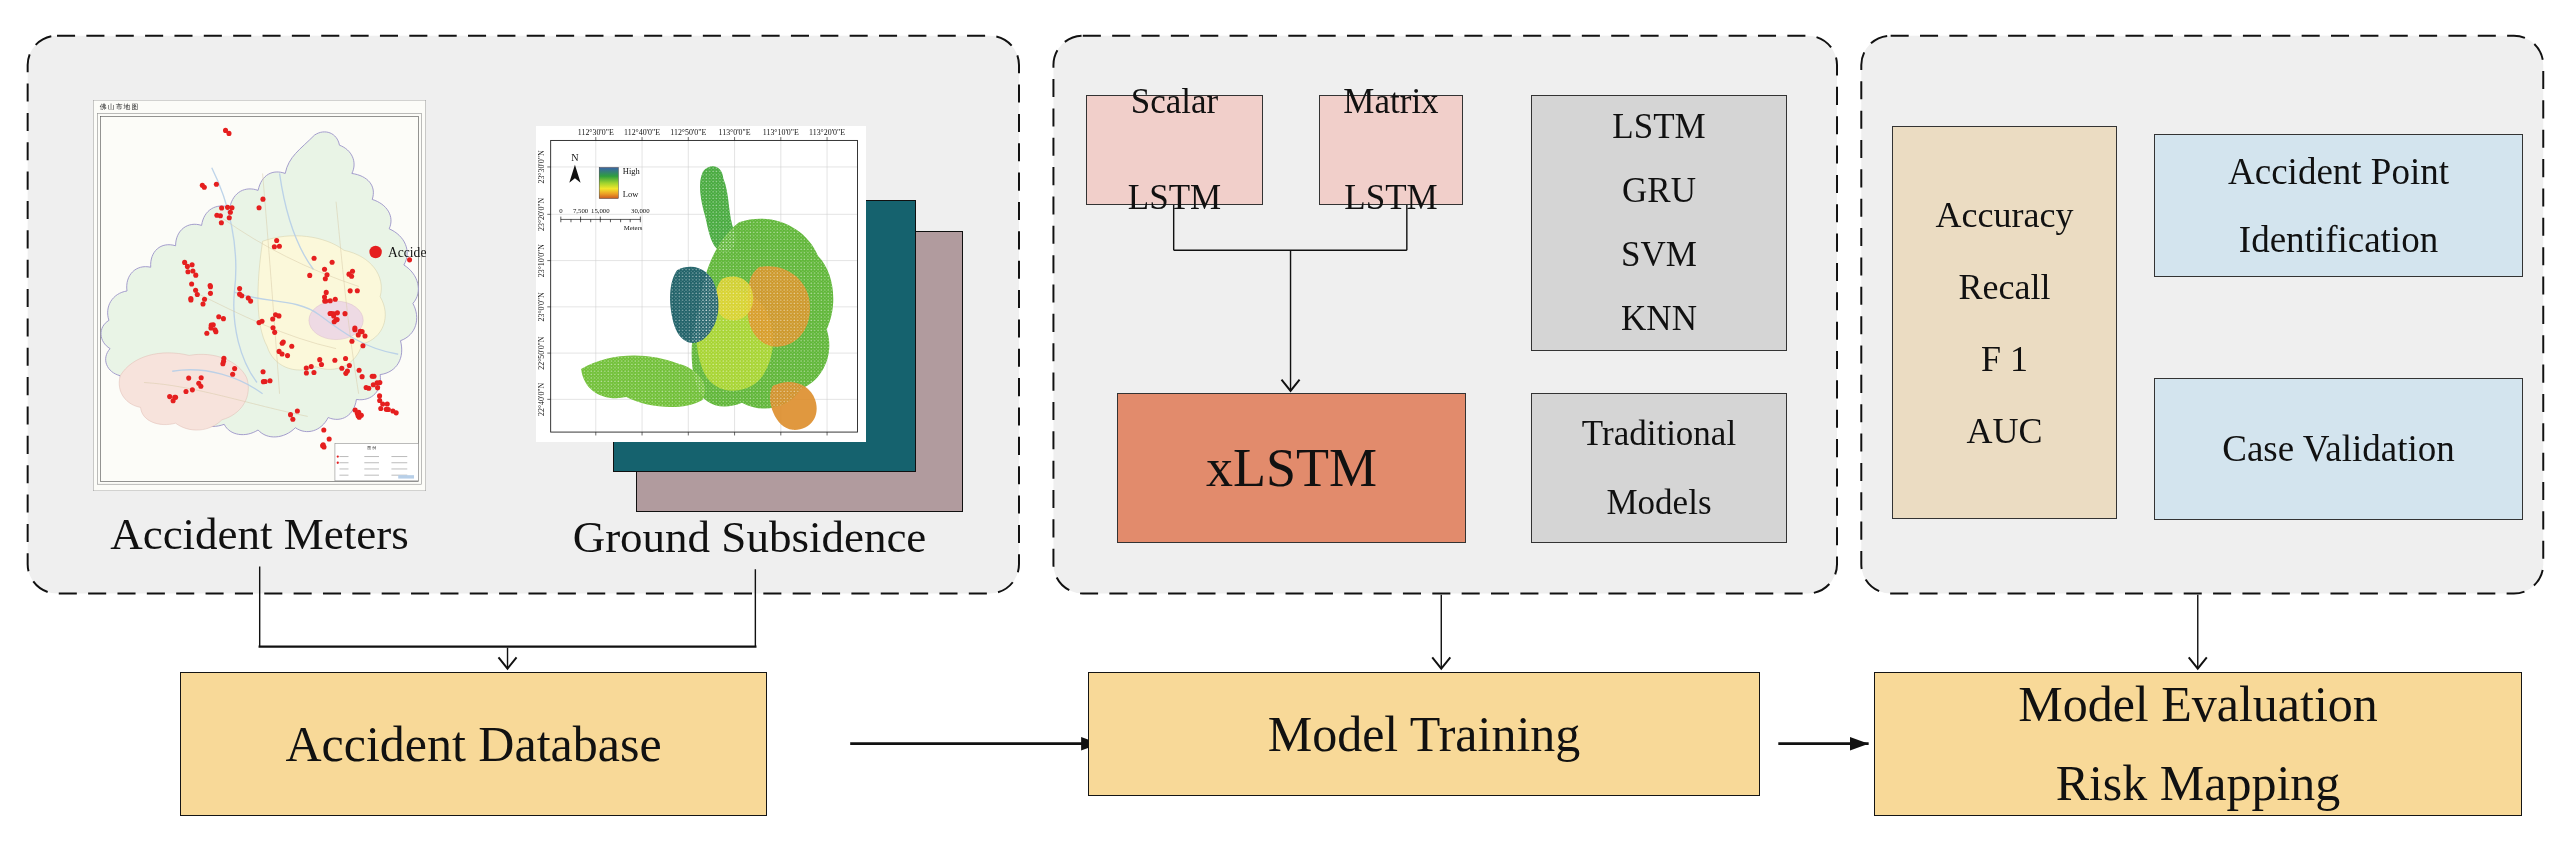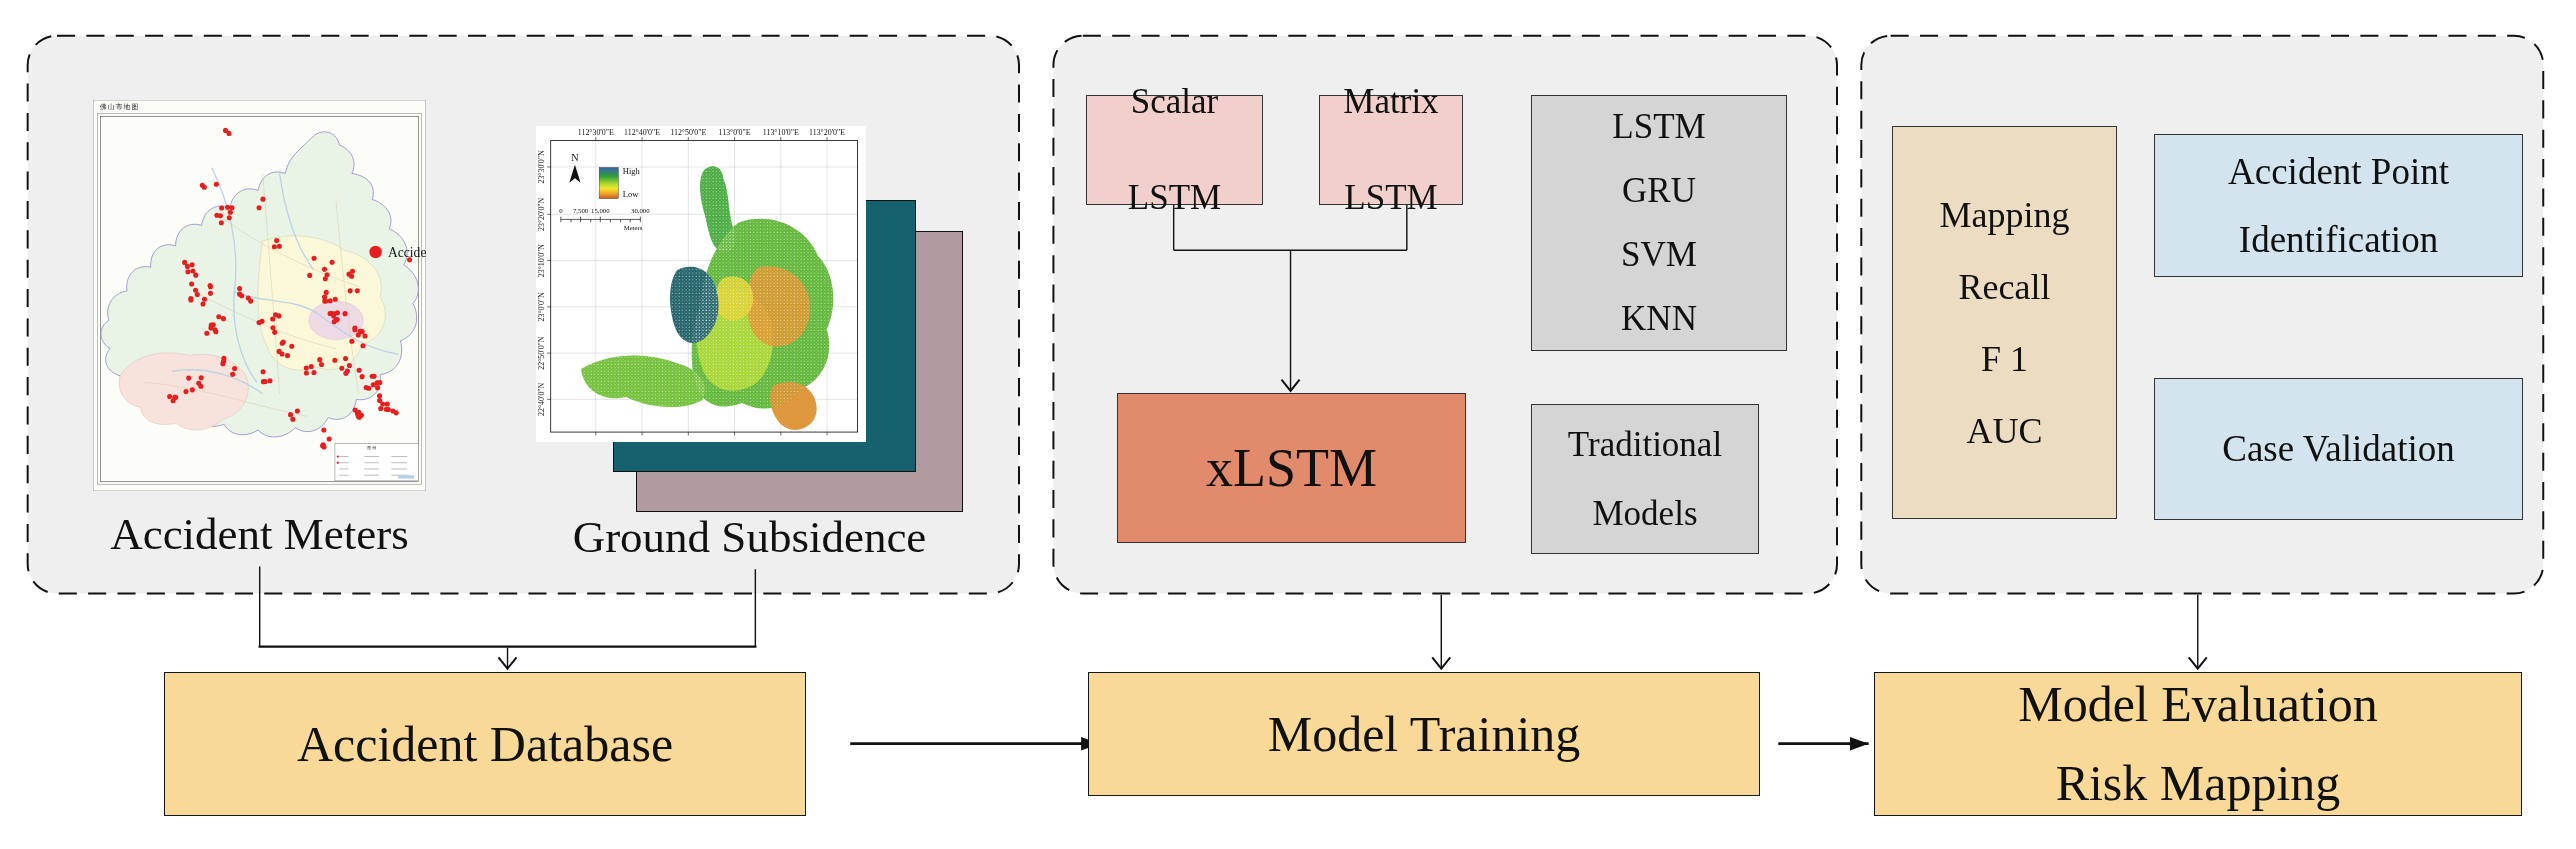--- a/index.html
+++ b/index.html
@@ -397,7 +397,7 @@
   </div>
 
   <div class="abs box tanb b2 f66m" style="left:1892px;top:126px;width:225px;height:393px;">
-    <div class="ln">Mapping</div>
+    <div class="ln">Accuracy</div>
     <div class="ln">Recall</div>
     <div class="ln">F 1</div>
     <div class="ln">AUC</div>

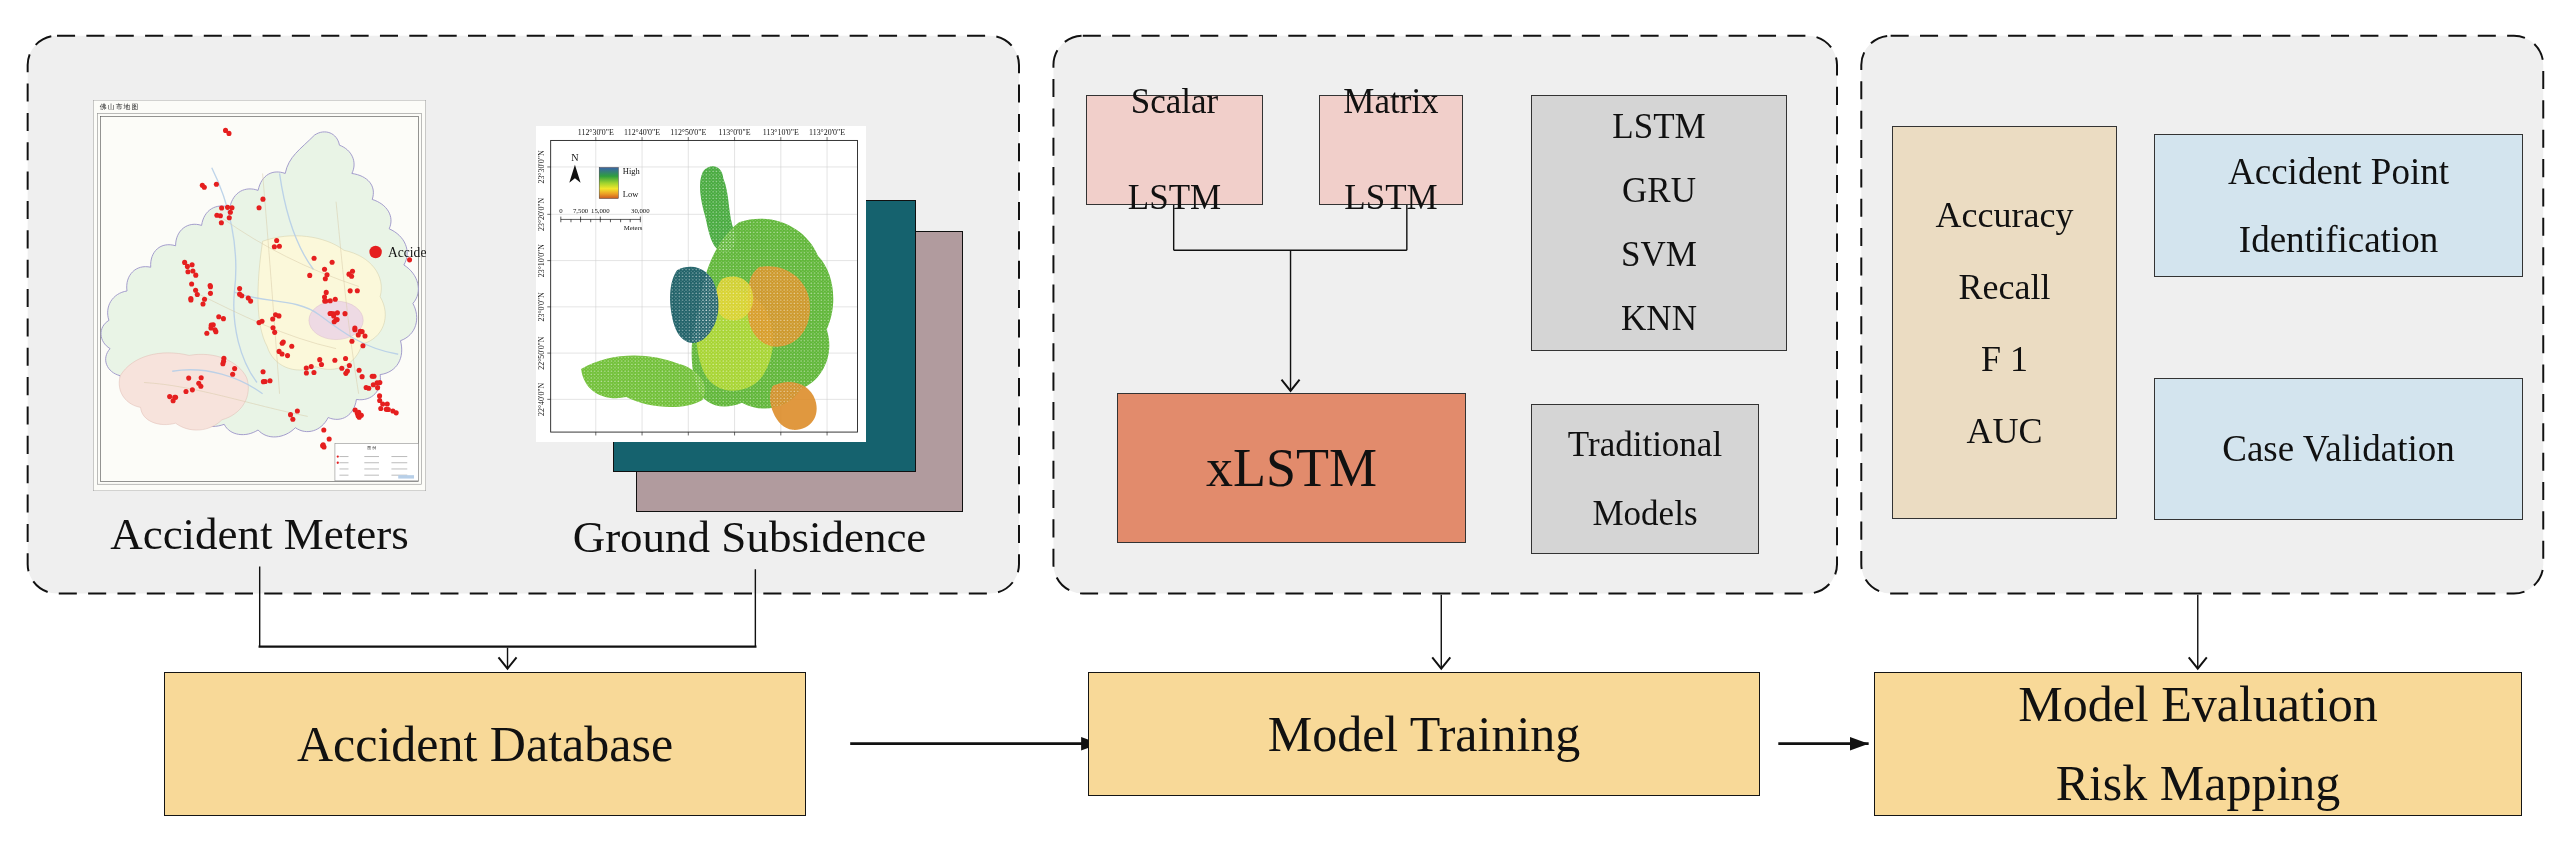--- a/index.html
+++ b/index.html
@@ -391,7 +391,7 @@
   <div class="abs box salmon b2 fxl" style="left:1117px;top:393px;width:349px;height:150px;">
     <div class="ln">xLSTM</div>
   </div>
-  <div class="abs box grayb b2 f62t" style="left:1531px;top:404px;width:228px;height:150px;">
+  <div class="abs box grayb b2 f62t" style="left:1531px;top:393px;width:256px;height:150px;">
     <div class="ln">Traditional</div>
     <div class="ln">Models</div>
   </div>

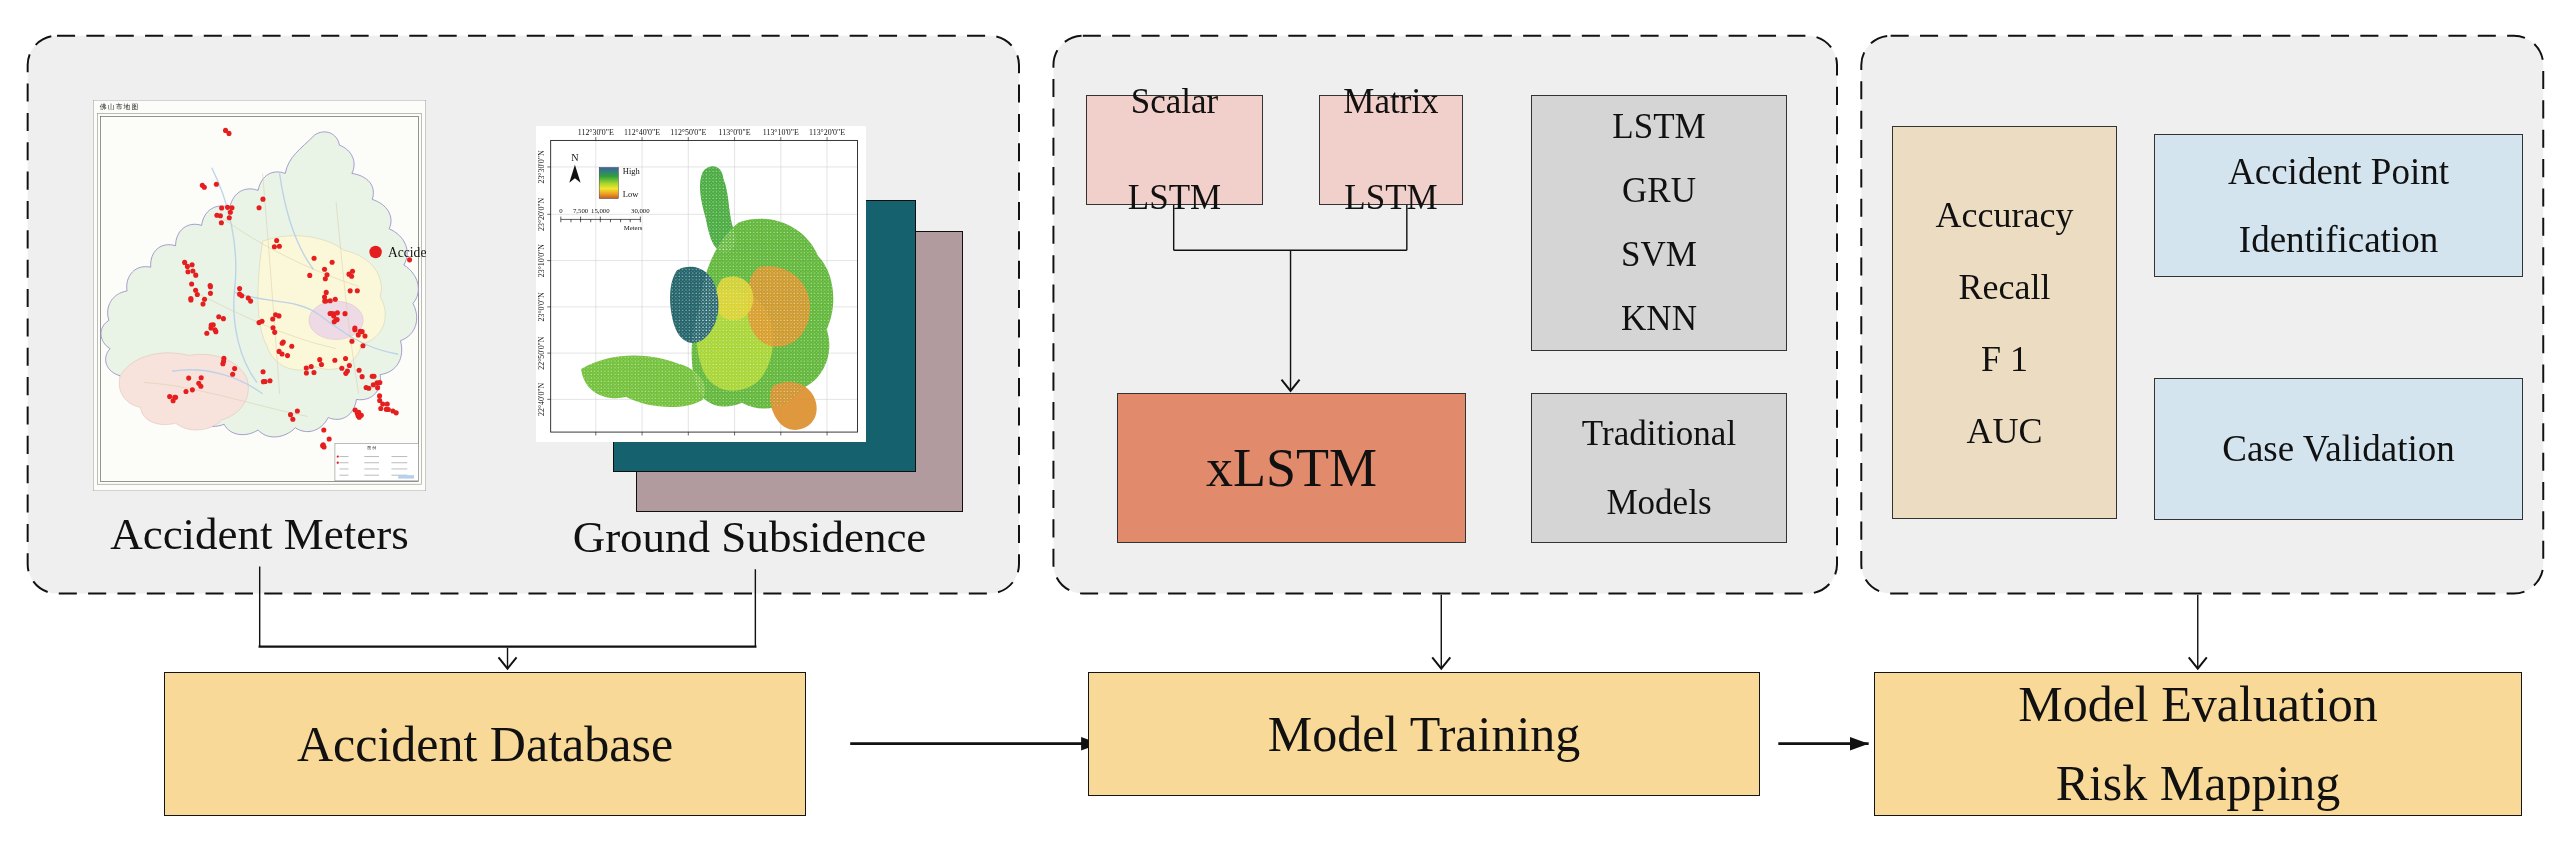--- a/index.html
+++ b/index.html
@@ -410,7 +410,7 @@
     <div class="ln">Case Validation</div>
   </div>
 
-  <div class="abs box yellowb b3 f88" style="left:164px;top:672px;width:642px;height:144px;">
+  <div class="abs box yellowb b3 f88" style="left:180px;top:672px;width:587px;height:144px;">
     <div class="ln">Accident Database</div>
   </div>
   <div class="abs box yellowb b3 f88" style="left:1082px;top:672px;width:672px;height:124px;margin-left:6px;">

